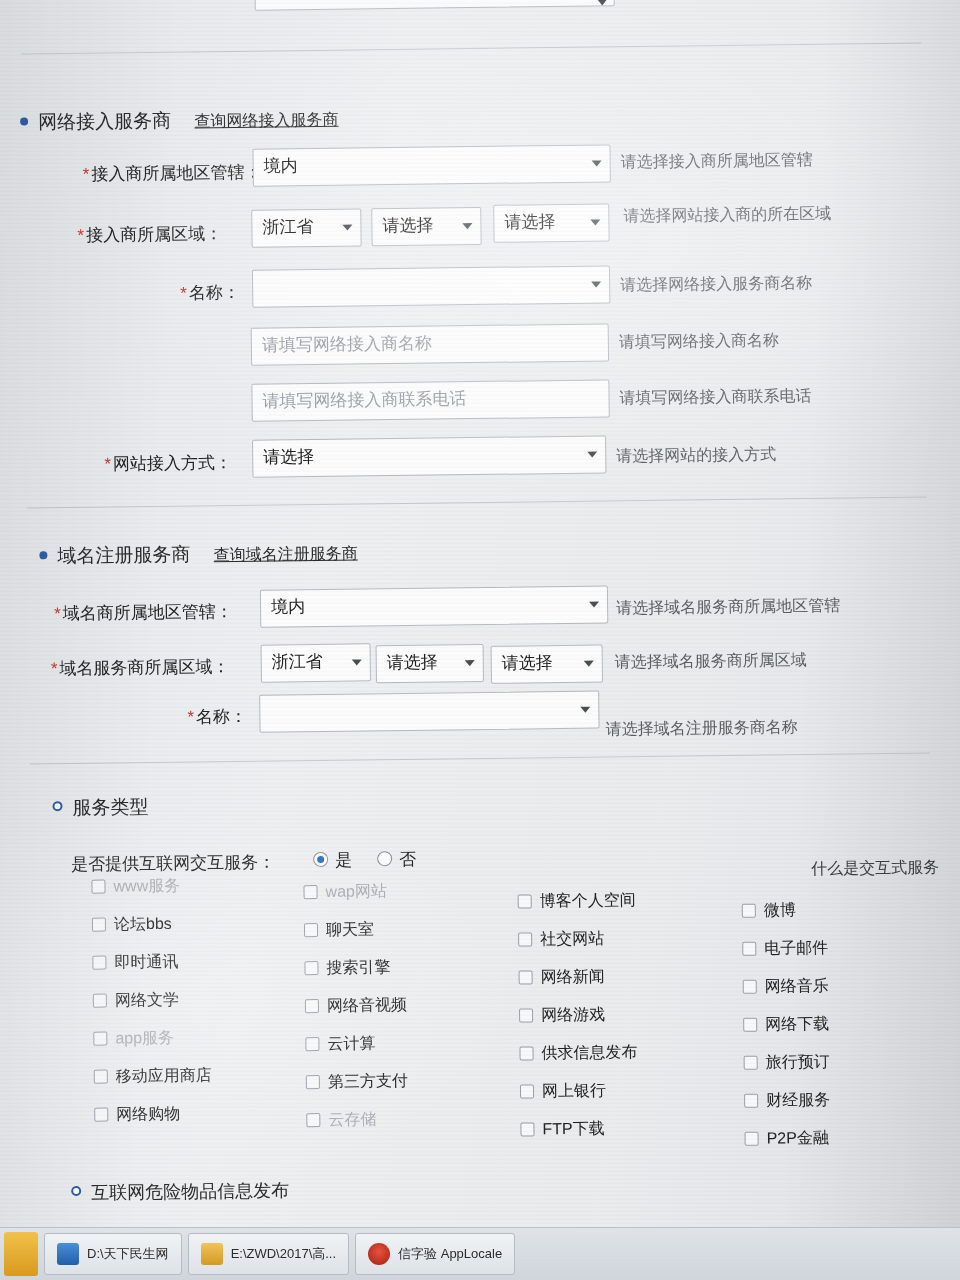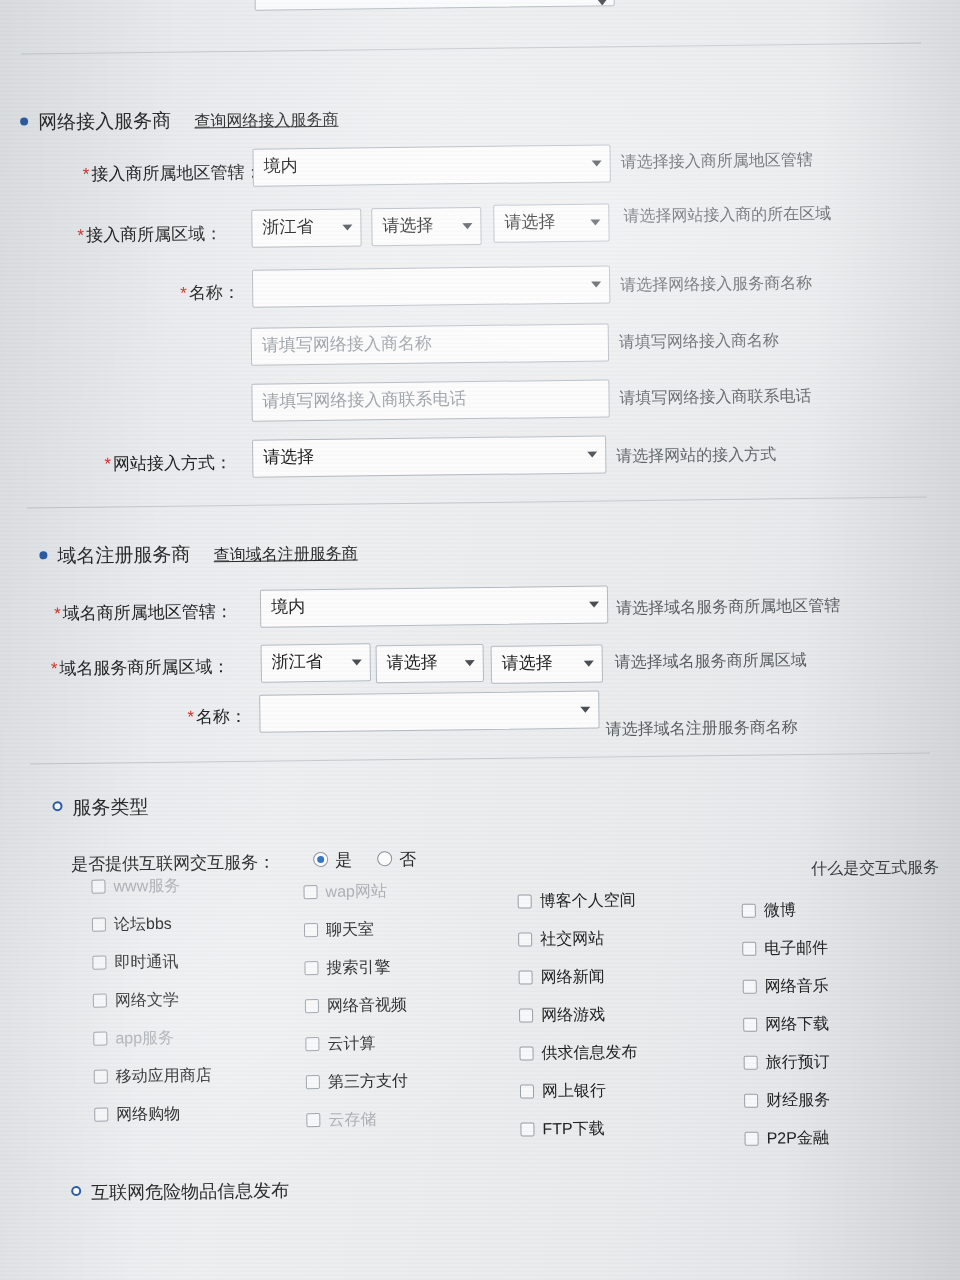--- a/index.html
+++ b/index.html
@@ -398,6 +398,21 @@
   <div class="scanlines"></div>
   <div class="glare"></div>
 
+  <div class="taskbar">
+    <div class="tb-left"></div>
+    <div class="tb-item">
+      <span class="tb-ico blue"></span>
+      <span>D:\天下民生网</span>
+    </div>
+    <div class="tb-item">
+      <span class="tb-ico folder"></span>
+      <span>E:\ZWD\2017\高...</span>
+    </div>
+    <div class="tb-item">
+      <span class="tb-ico red"></span>
+      <span>信字验 AppLocale</span>
+    </div>
+  </div>
 </div>
 
 </body></html>

